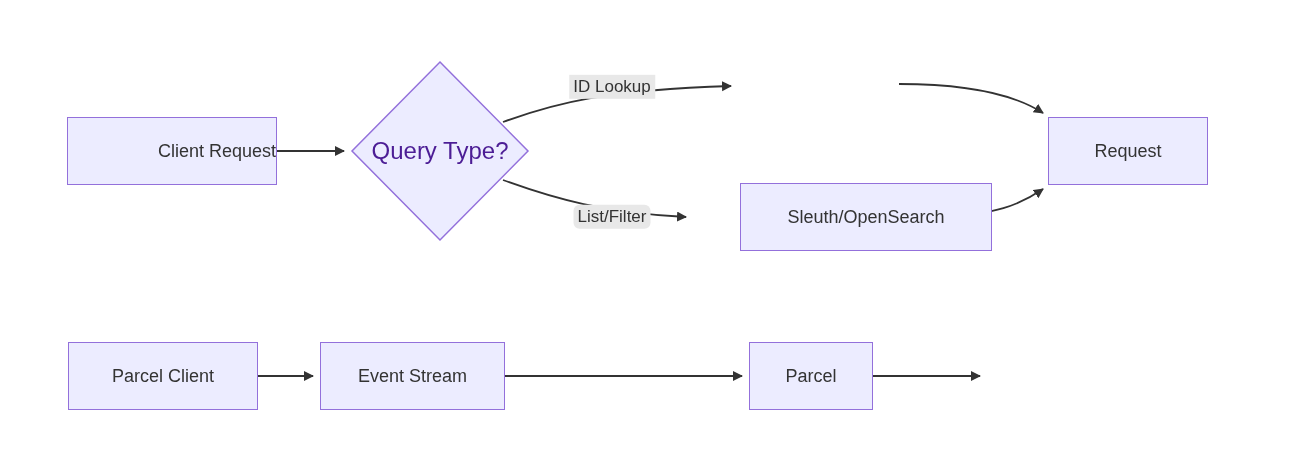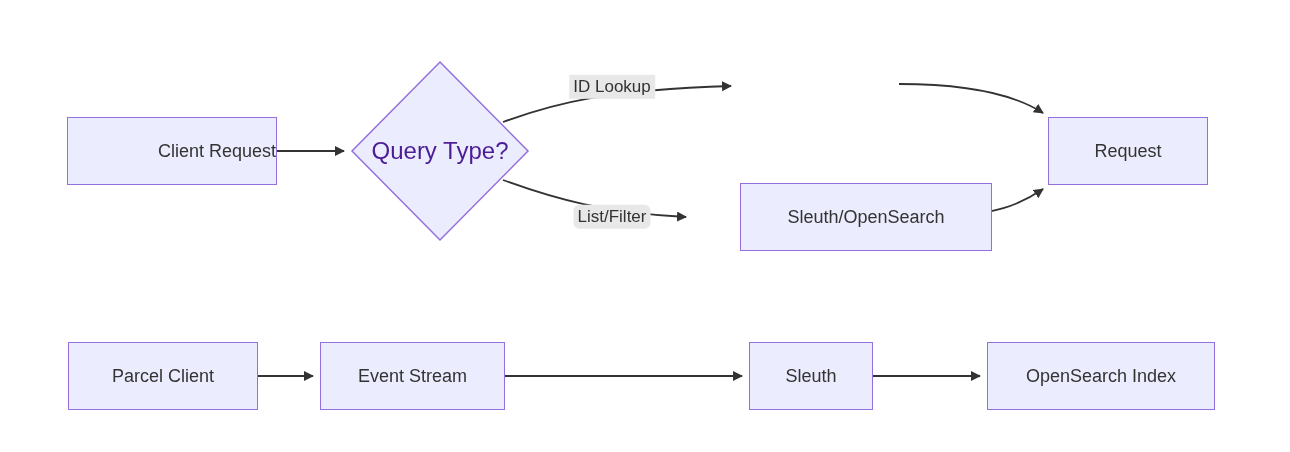--- a/index.html
+++ b/index.html
@@ -125,7 +125,7 @@
   </div>
 
   <div class="node n-sleuth">
-    <span>Sleuth</span>
+    <span>Parcel</span>
   </div>
 
   <div class="node n-osindex">

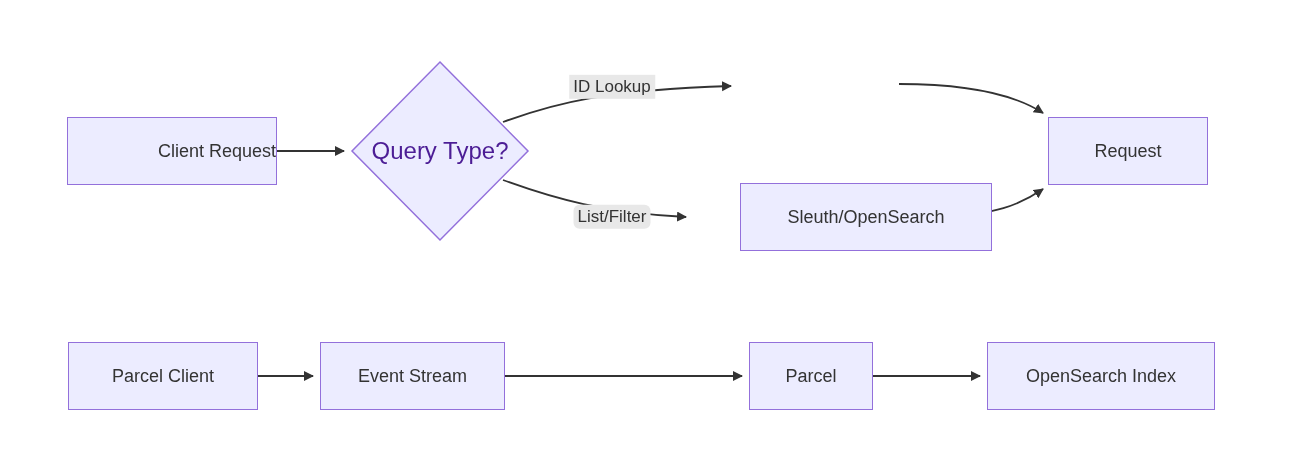--- a/index.html
+++ b/index.html
@@ -128,9 +128,6 @@
     <span>Parcel</span>
   </div>
 
-  <div class="node n-osindex">
-    <span>OpenSearch Index</span>
-  </div>
 
 </div>
 

